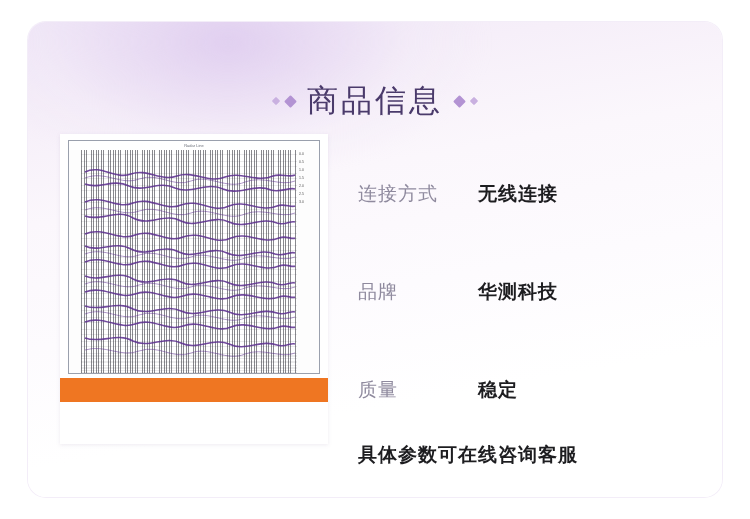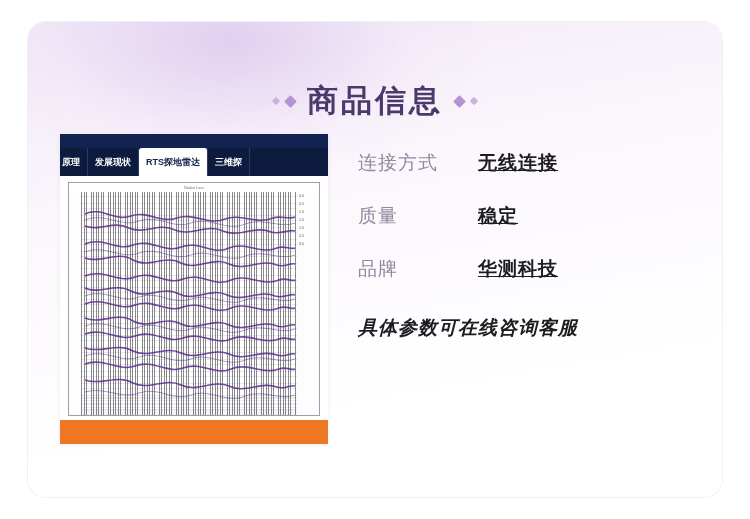--- a/index.html
+++ b/index.html
@@ -52,7 +52,7 @@
   }
   .title-text {
     font-size: 31px;
-    font-weight: bold;
+    font-weight: normal;
     color: #4a3a6b;
     letter-spacing: 3px;
     font-family: "Liberation Sans", sans-serif;

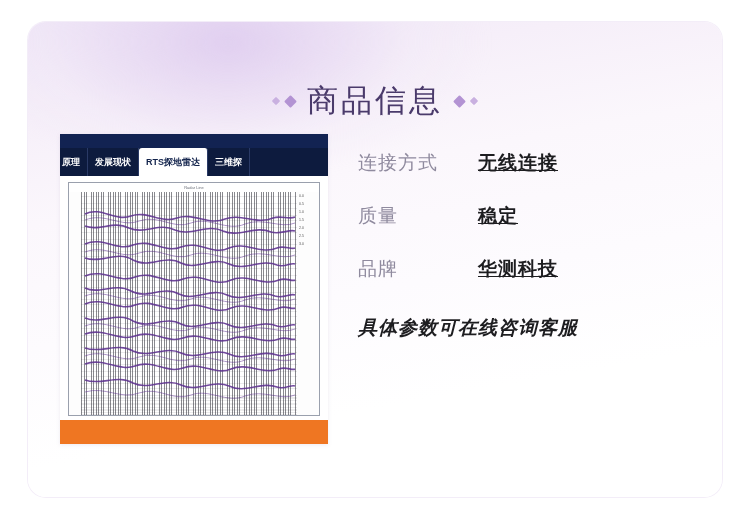--- a/index.html
+++ b/index.html
@@ -268,23 +268,6 @@
       <div class="img-col">
         <div class="screenshot">
 
-          <div class="ss-topbar">
-            <div class="strip"></div>
-            <div class="tabs">
-              <div class="tab cut-left">
-                <span>原理</span>
-              </div>
-              <div class="tab">
-                <span>发展现状</span>
-              </div>
-              <div class="tab active">
-                <span>RTS探地雷达</span>
-              </div>
-              <div class="tab">
-                <span>三维探</span>
-              </div>
-            </div>
-          </div>
 
           <div class="ss-body">
             <div class="radar">

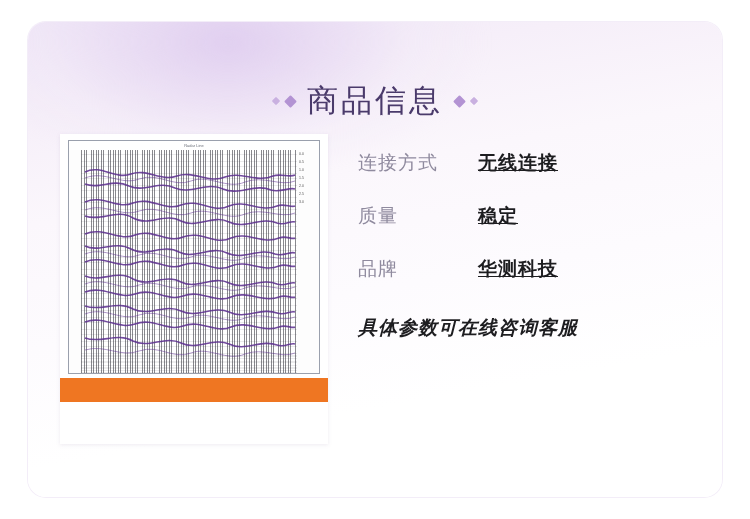--- a/index.html
+++ b/index.html
@@ -219,8 +219,9 @@
   }
   .spec-row {
     display: flex;
-    align-items: center;
+    align-items: flex-start;
     height: 53px;
+    margin-top: 45px;
   }
   .spec-label {
     width: 120px;

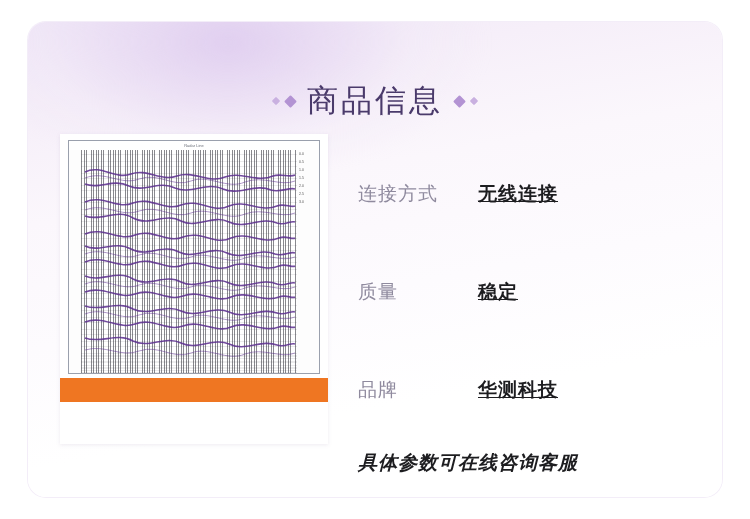--- a/index.html
+++ b/index.html
@@ -234,7 +234,6 @@
     color: #1d1d20;
     font-weight: bold;
     letter-spacing: 1px;
-    text-decoration: underline;
   }
   .spec-note {
     margin-top: 20px;

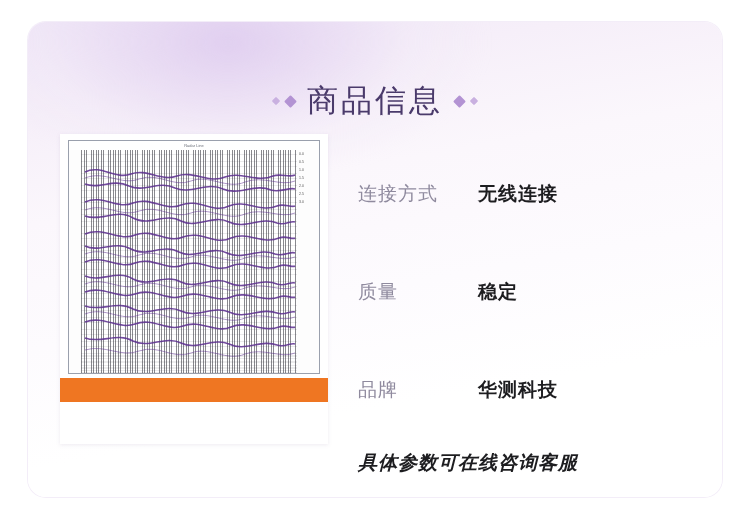--- a/index.html
+++ b/index.html
@@ -324,13 +324,13 @@
           <span class="spec-value">无线连接</span>
         </div>
         <div class="spec-row">
+          <span class="spec-label">品牌</span>
+          <span class="spec-value">华测科技</span>
+        </div>
+        <div class="spec-row">
           <span class="spec-label">质量</span>
           <span class="spec-value">稳定</span>
         </div>
-        <div class="spec-row">
-          <span class="spec-label">品牌</span>
-          <span class="spec-value">华测科技</span>
-        </div>
         <div class="spec-note">具体参数可在线咨询客服</div>
       </div>
 

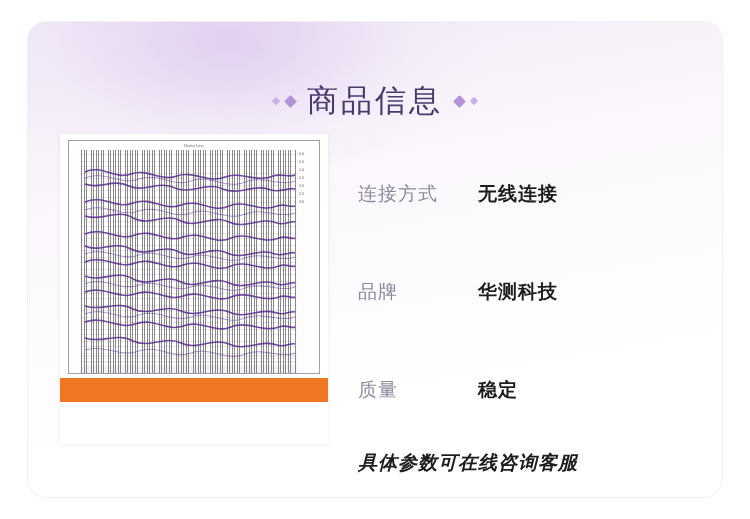--- a/index.html
+++ b/index.html
@@ -236,12 +236,11 @@
     letter-spacing: 1px;
   }
   .spec-note {
-    margin-top: 20px;
+    margin-top: 12px;
     font-size: 19px;
     color: #1d1d20;
     font-weight: bold;
     letter-spacing: 1px;
-    font-style: italic;
   }
 </style>
 </head>

